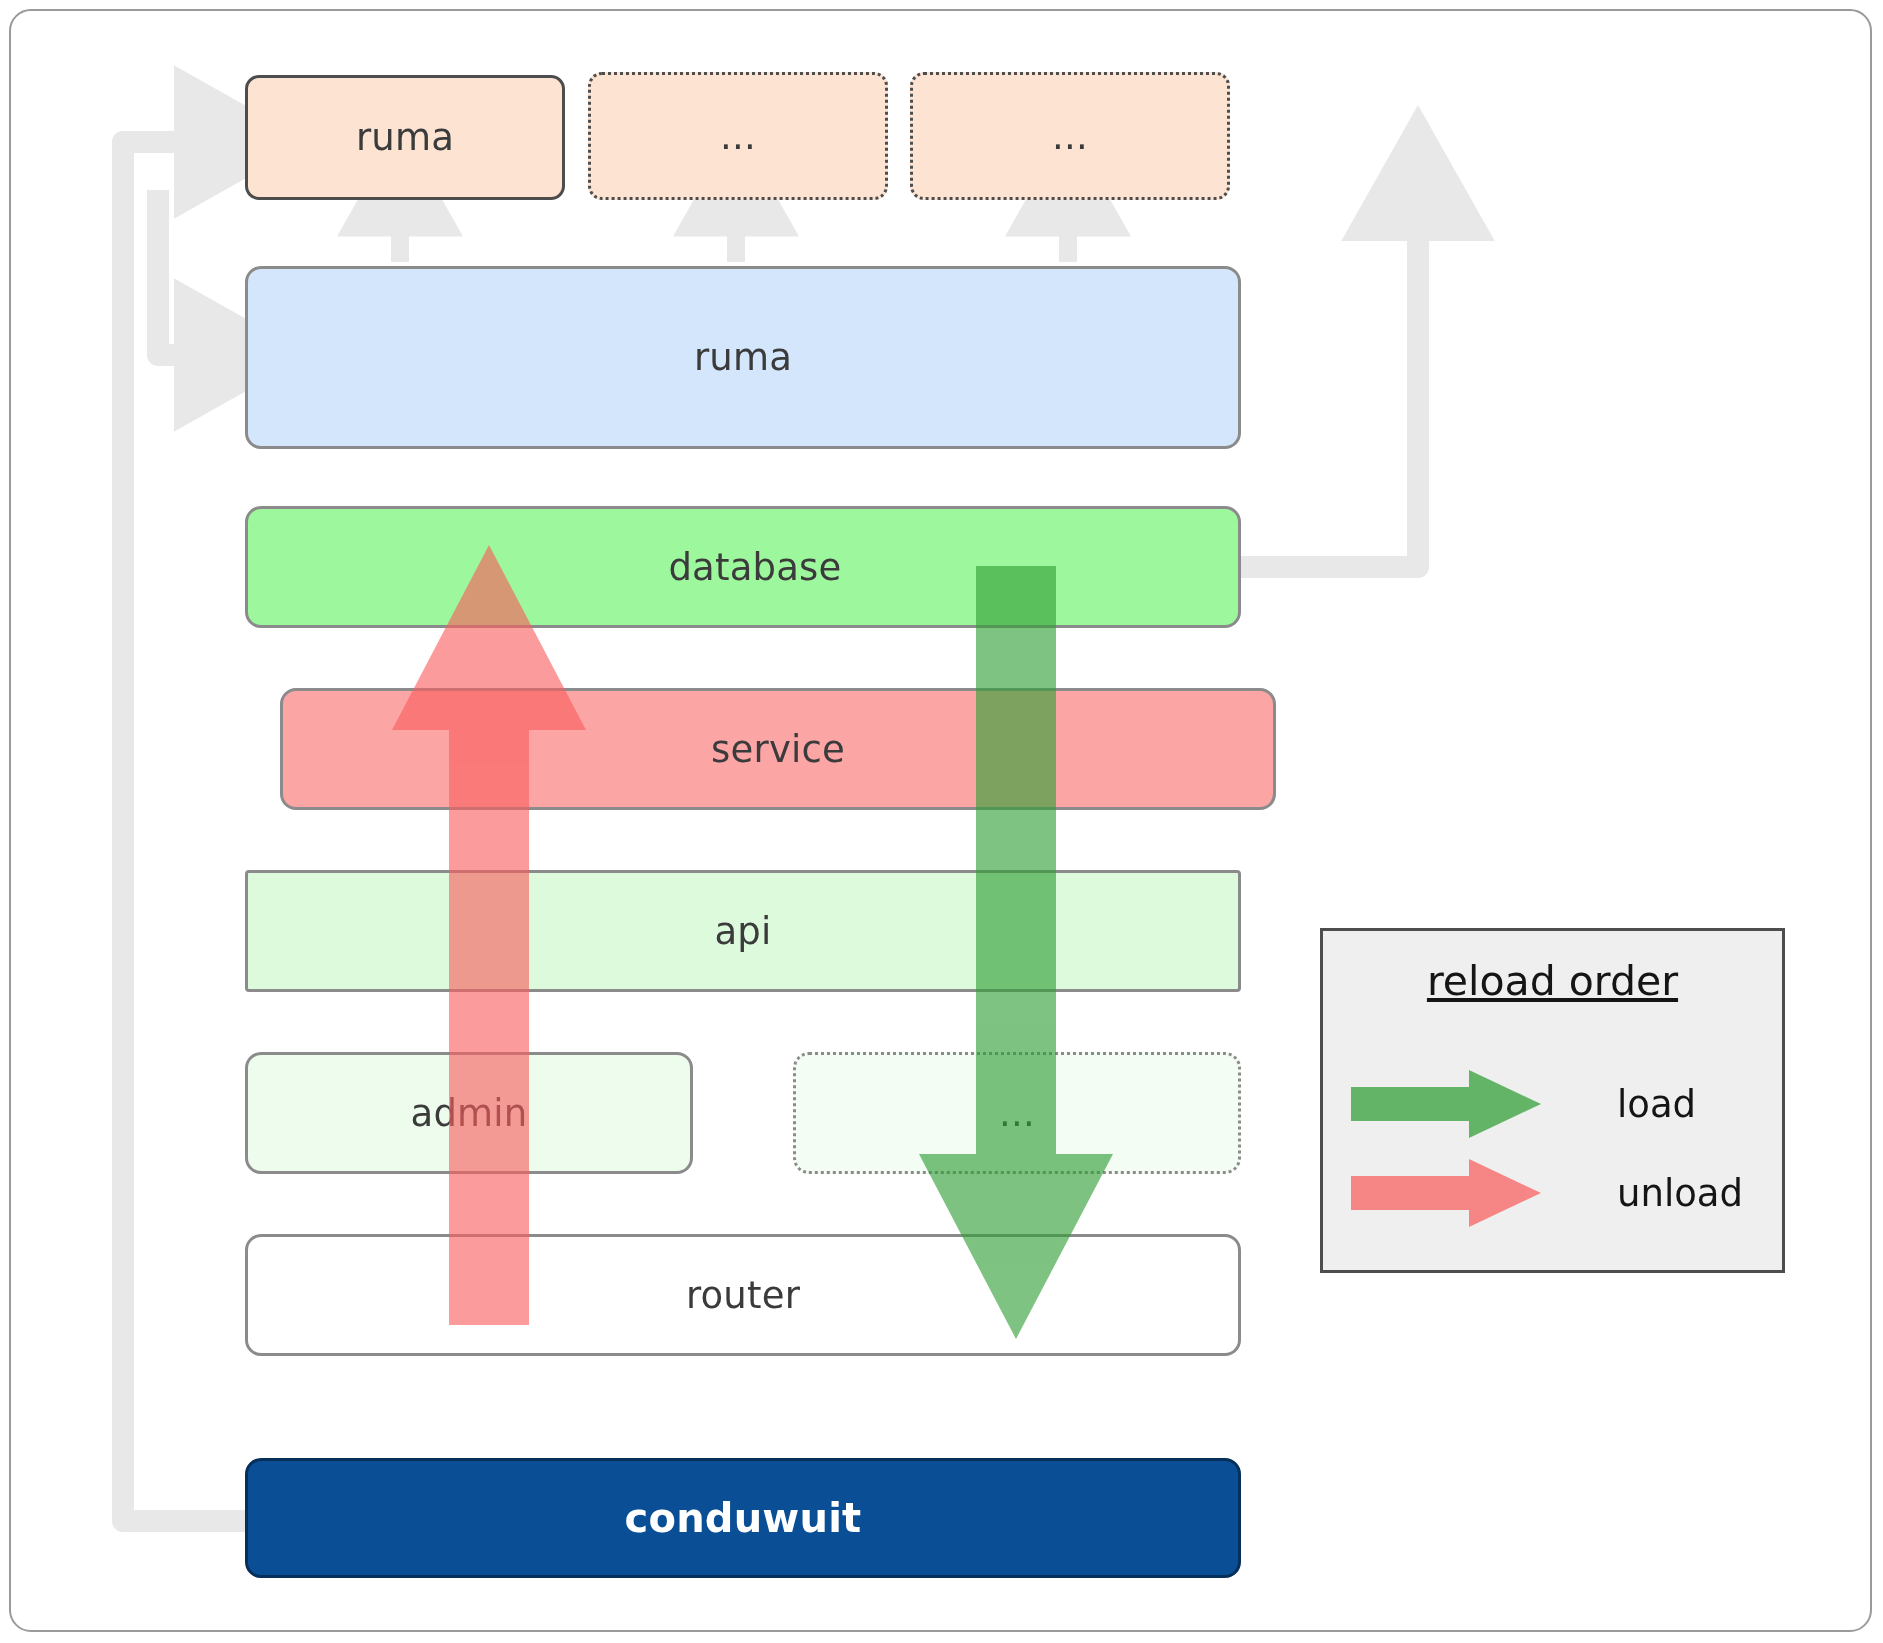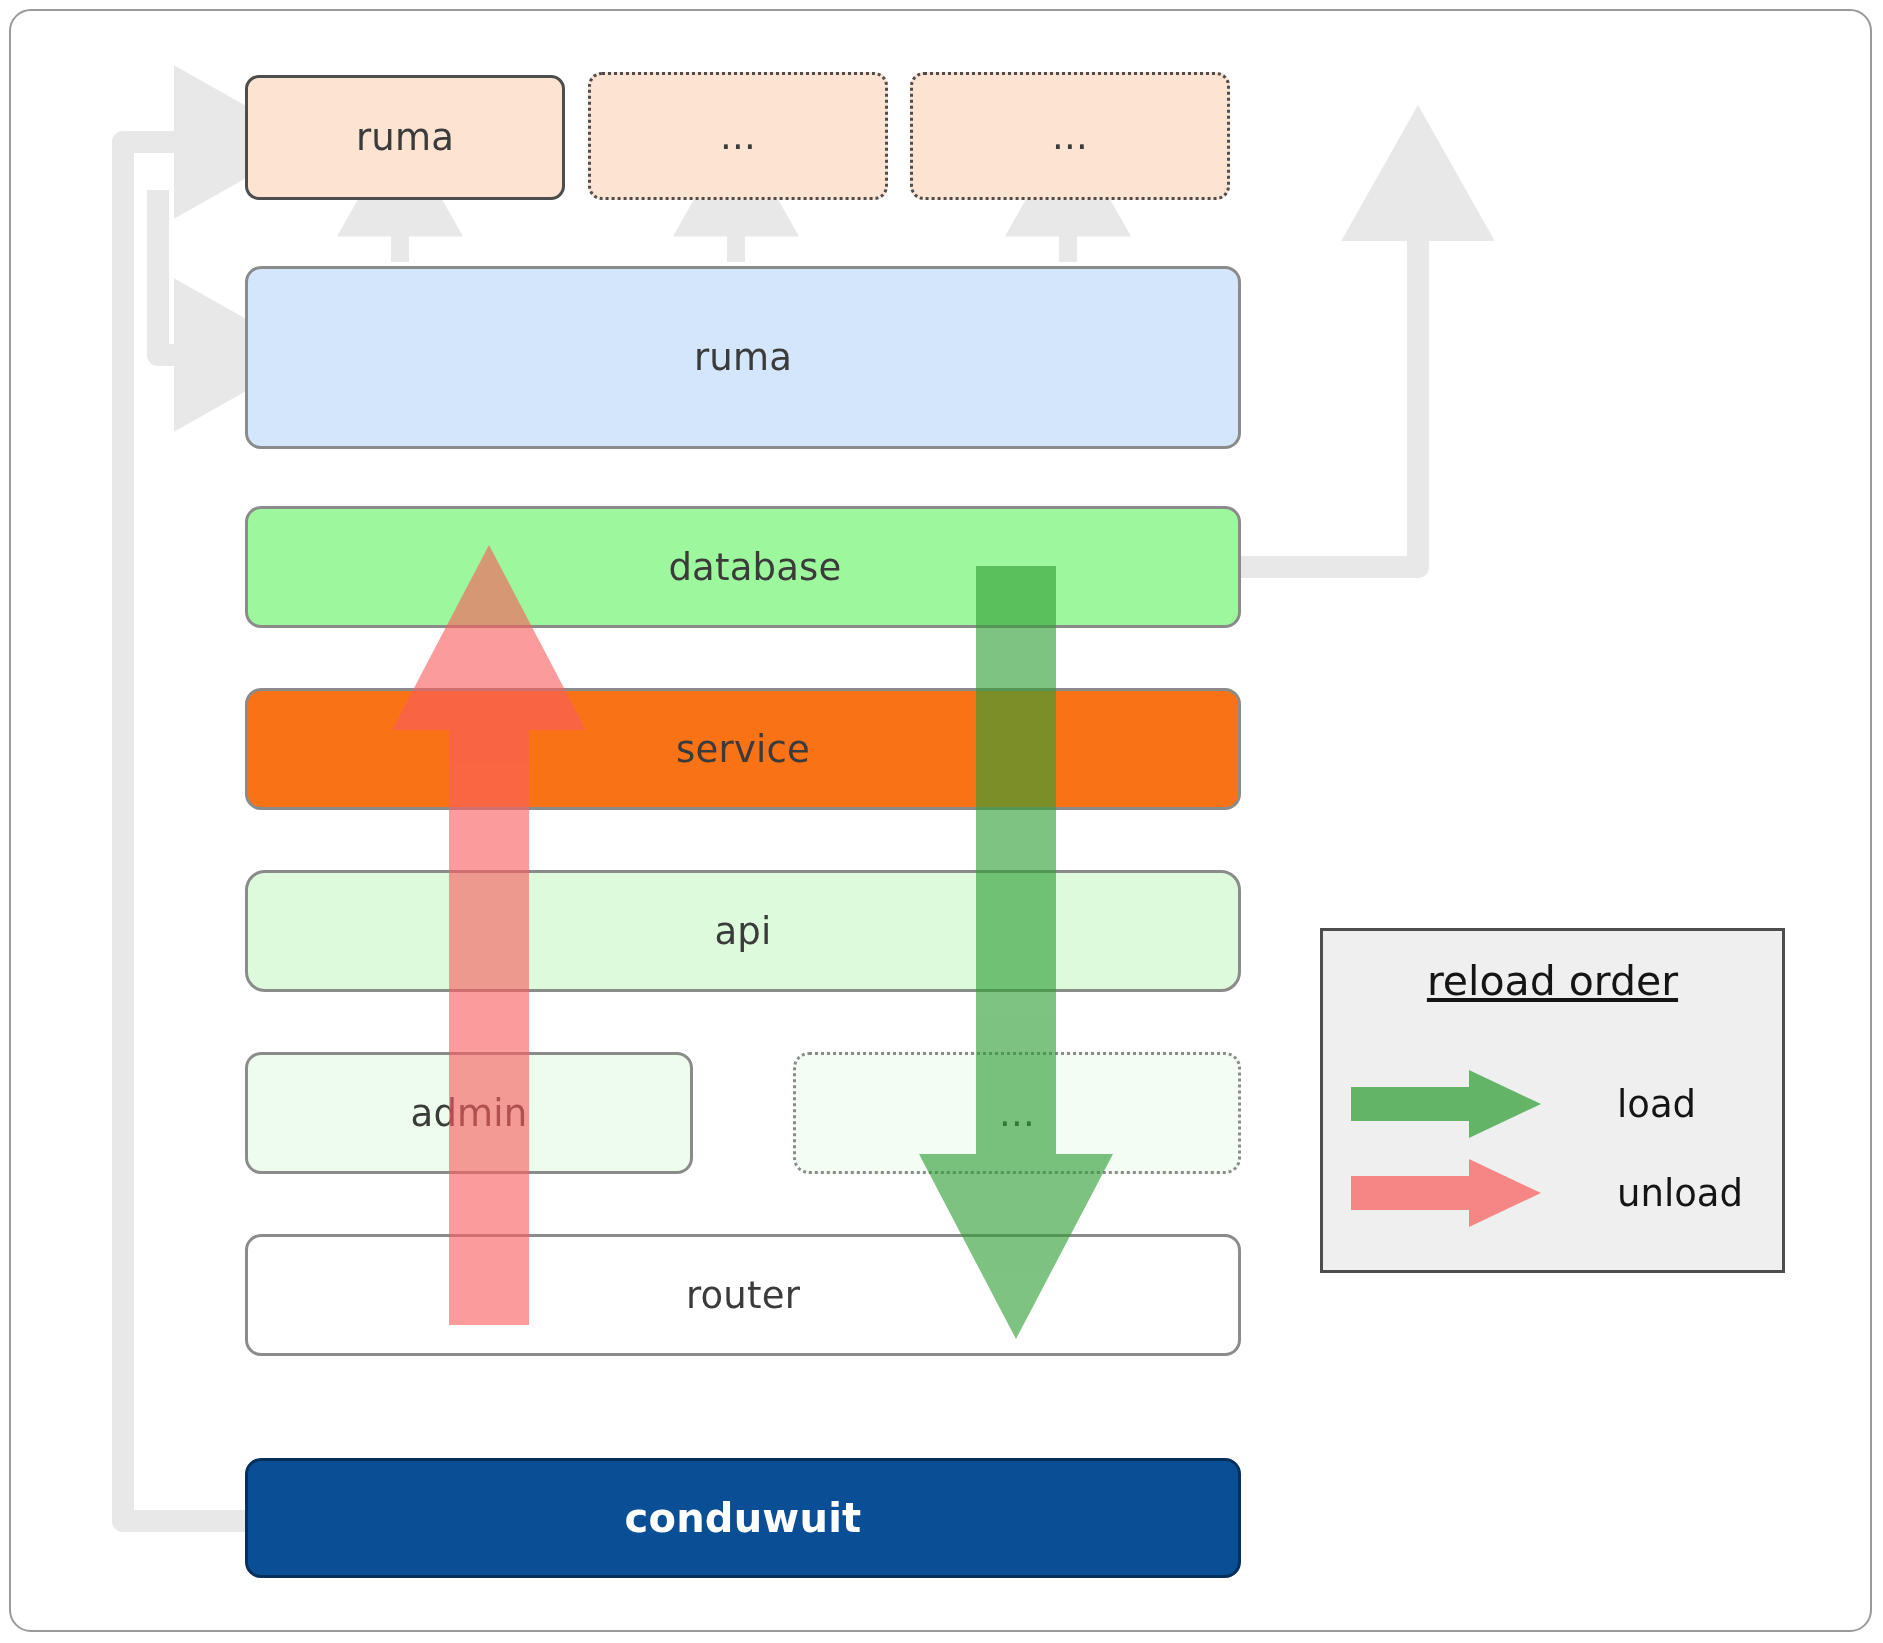--- a/index.html
+++ b/index.html
@@ -63,9 +63,10 @@
     border-radius: 16px;
   }
   .node.l-service {
-    background: #f97316;
-    border: 3px solid #8b8b8b;
-    border-radius: 16px;
+    background: #fca5a5;
+    border: 3px solid #8b8b8b;
+    border-radius: 16px;
+    margin-left: 35px;
   }
   .node.l-api {
     background: #ddfadd;

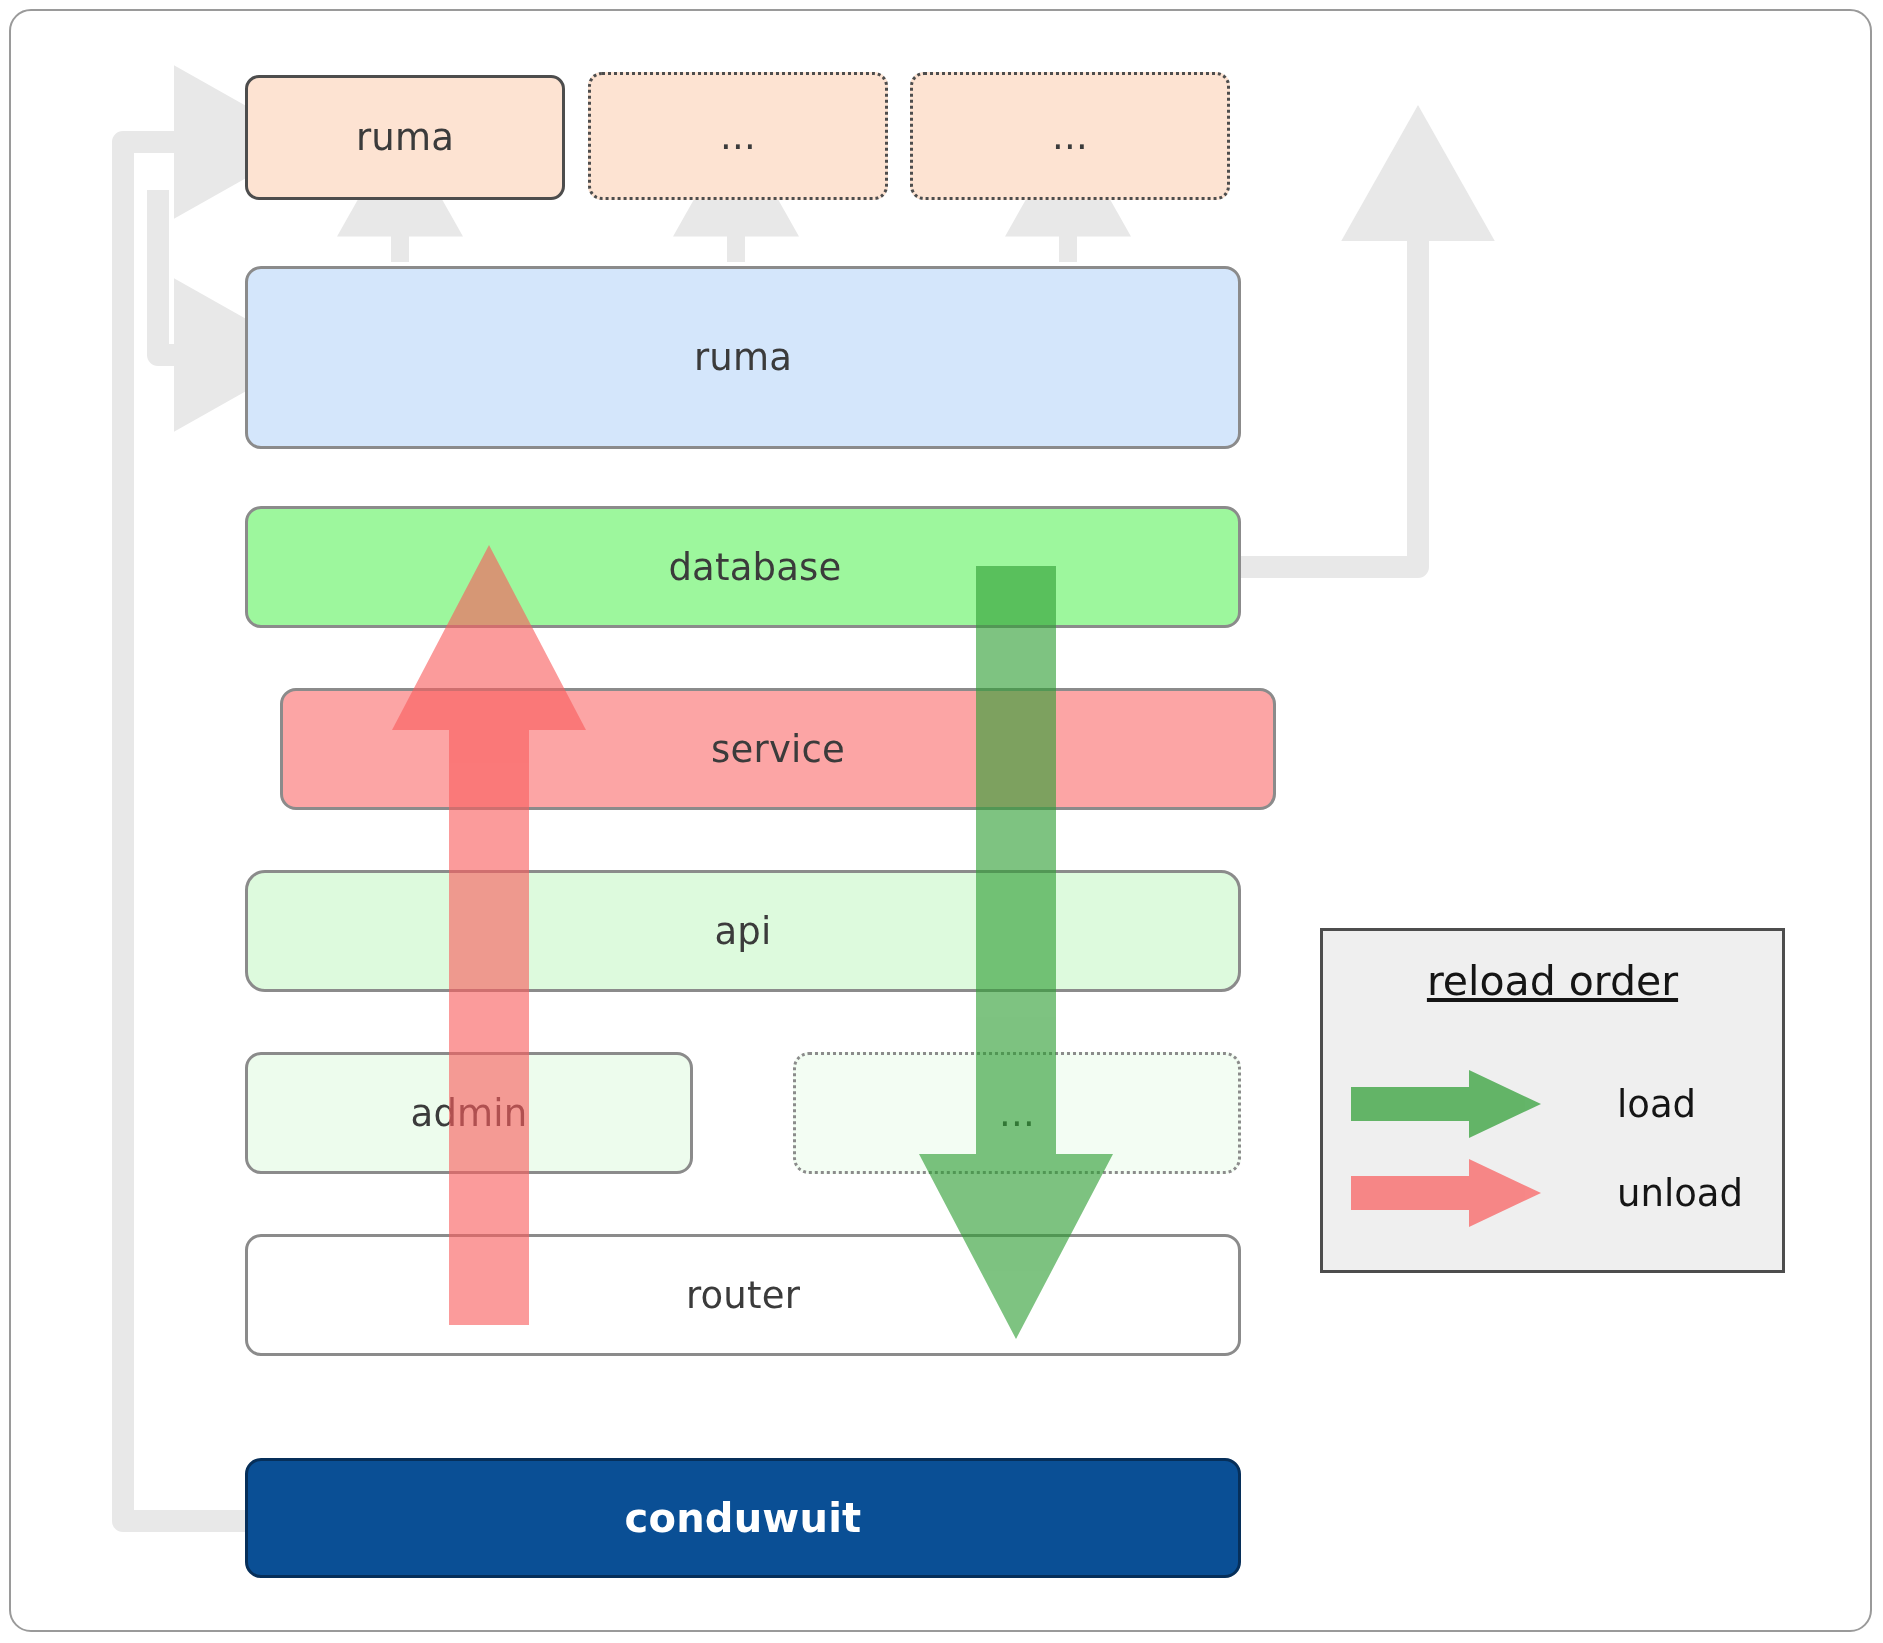--- a/index.html
+++ b/index.html
@@ -71,7 +71,7 @@
   .node.l-api {
     background: #ddfadd;
     border: 3px solid #8b8b8b;
-    border-radius: 20px;
+    border-radius: 4px;
   }
   .node.l-admin {
     background: #edfced;

